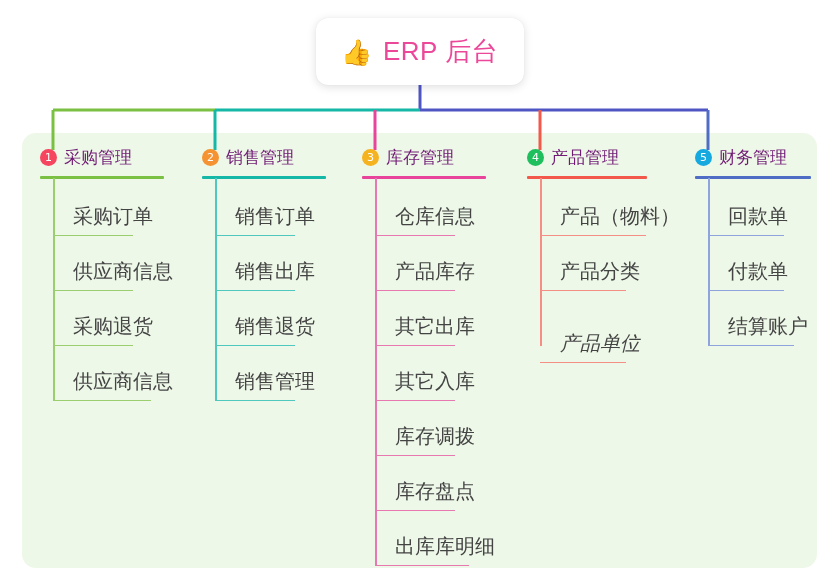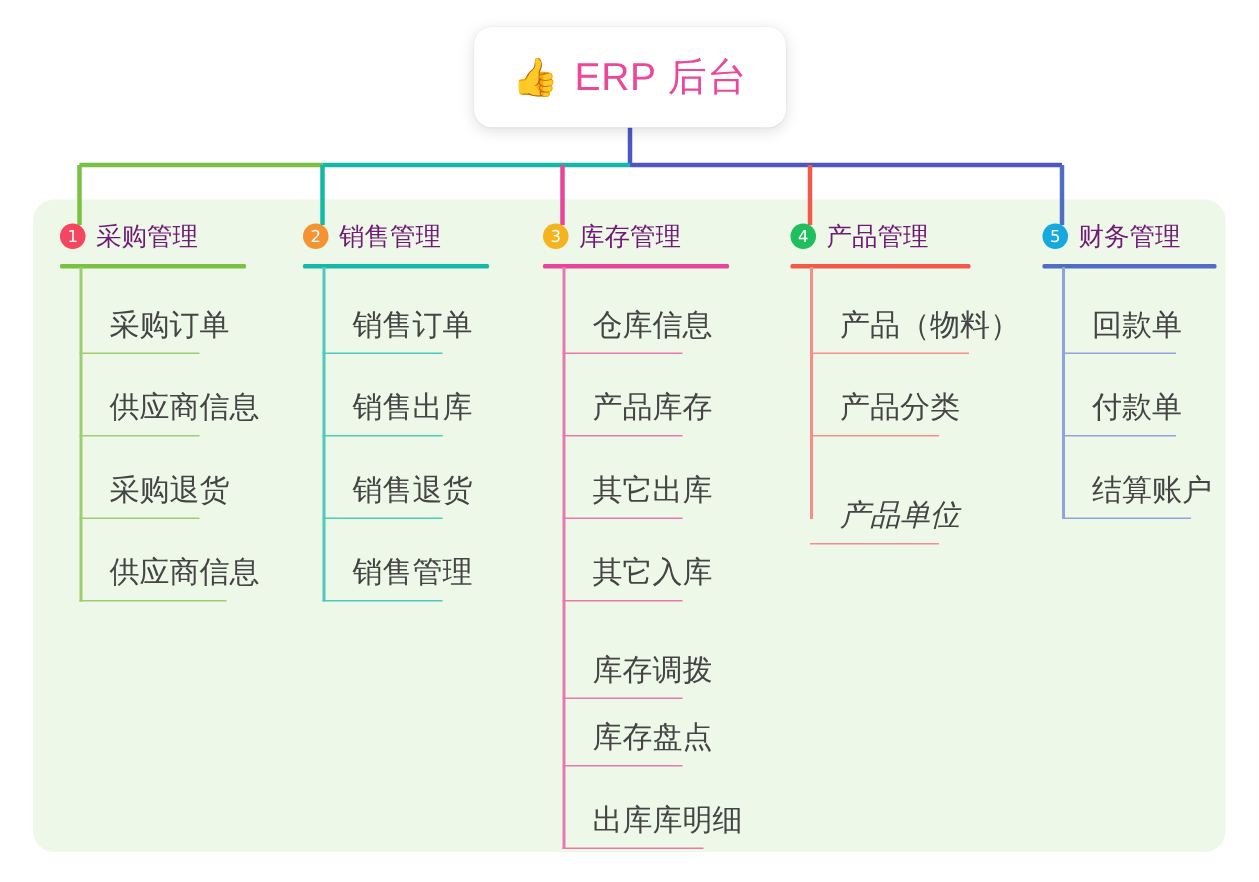--- a/index.html
+++ b/index.html
@@ -234,7 +234,7 @@
         <span class="leaf-label">其它入库</span>
         <div class="leaf-rule" style="width: 80px; background: rgb(232, 120, 176);"></div>
       </div>
-      <div class="leaf" style="top: 299px; height: 34px; width: 90px; padding-left: 36px;">
+      <div class="leaf" style="top: 289px; height: 34px; width: 90px; padding-left: 36px;">
         <span class="leaf-label">库存调拨</span>
         <div class="leaf-rule" style="width: 80px; background: rgb(232, 120, 176);"></div>
       </div>

